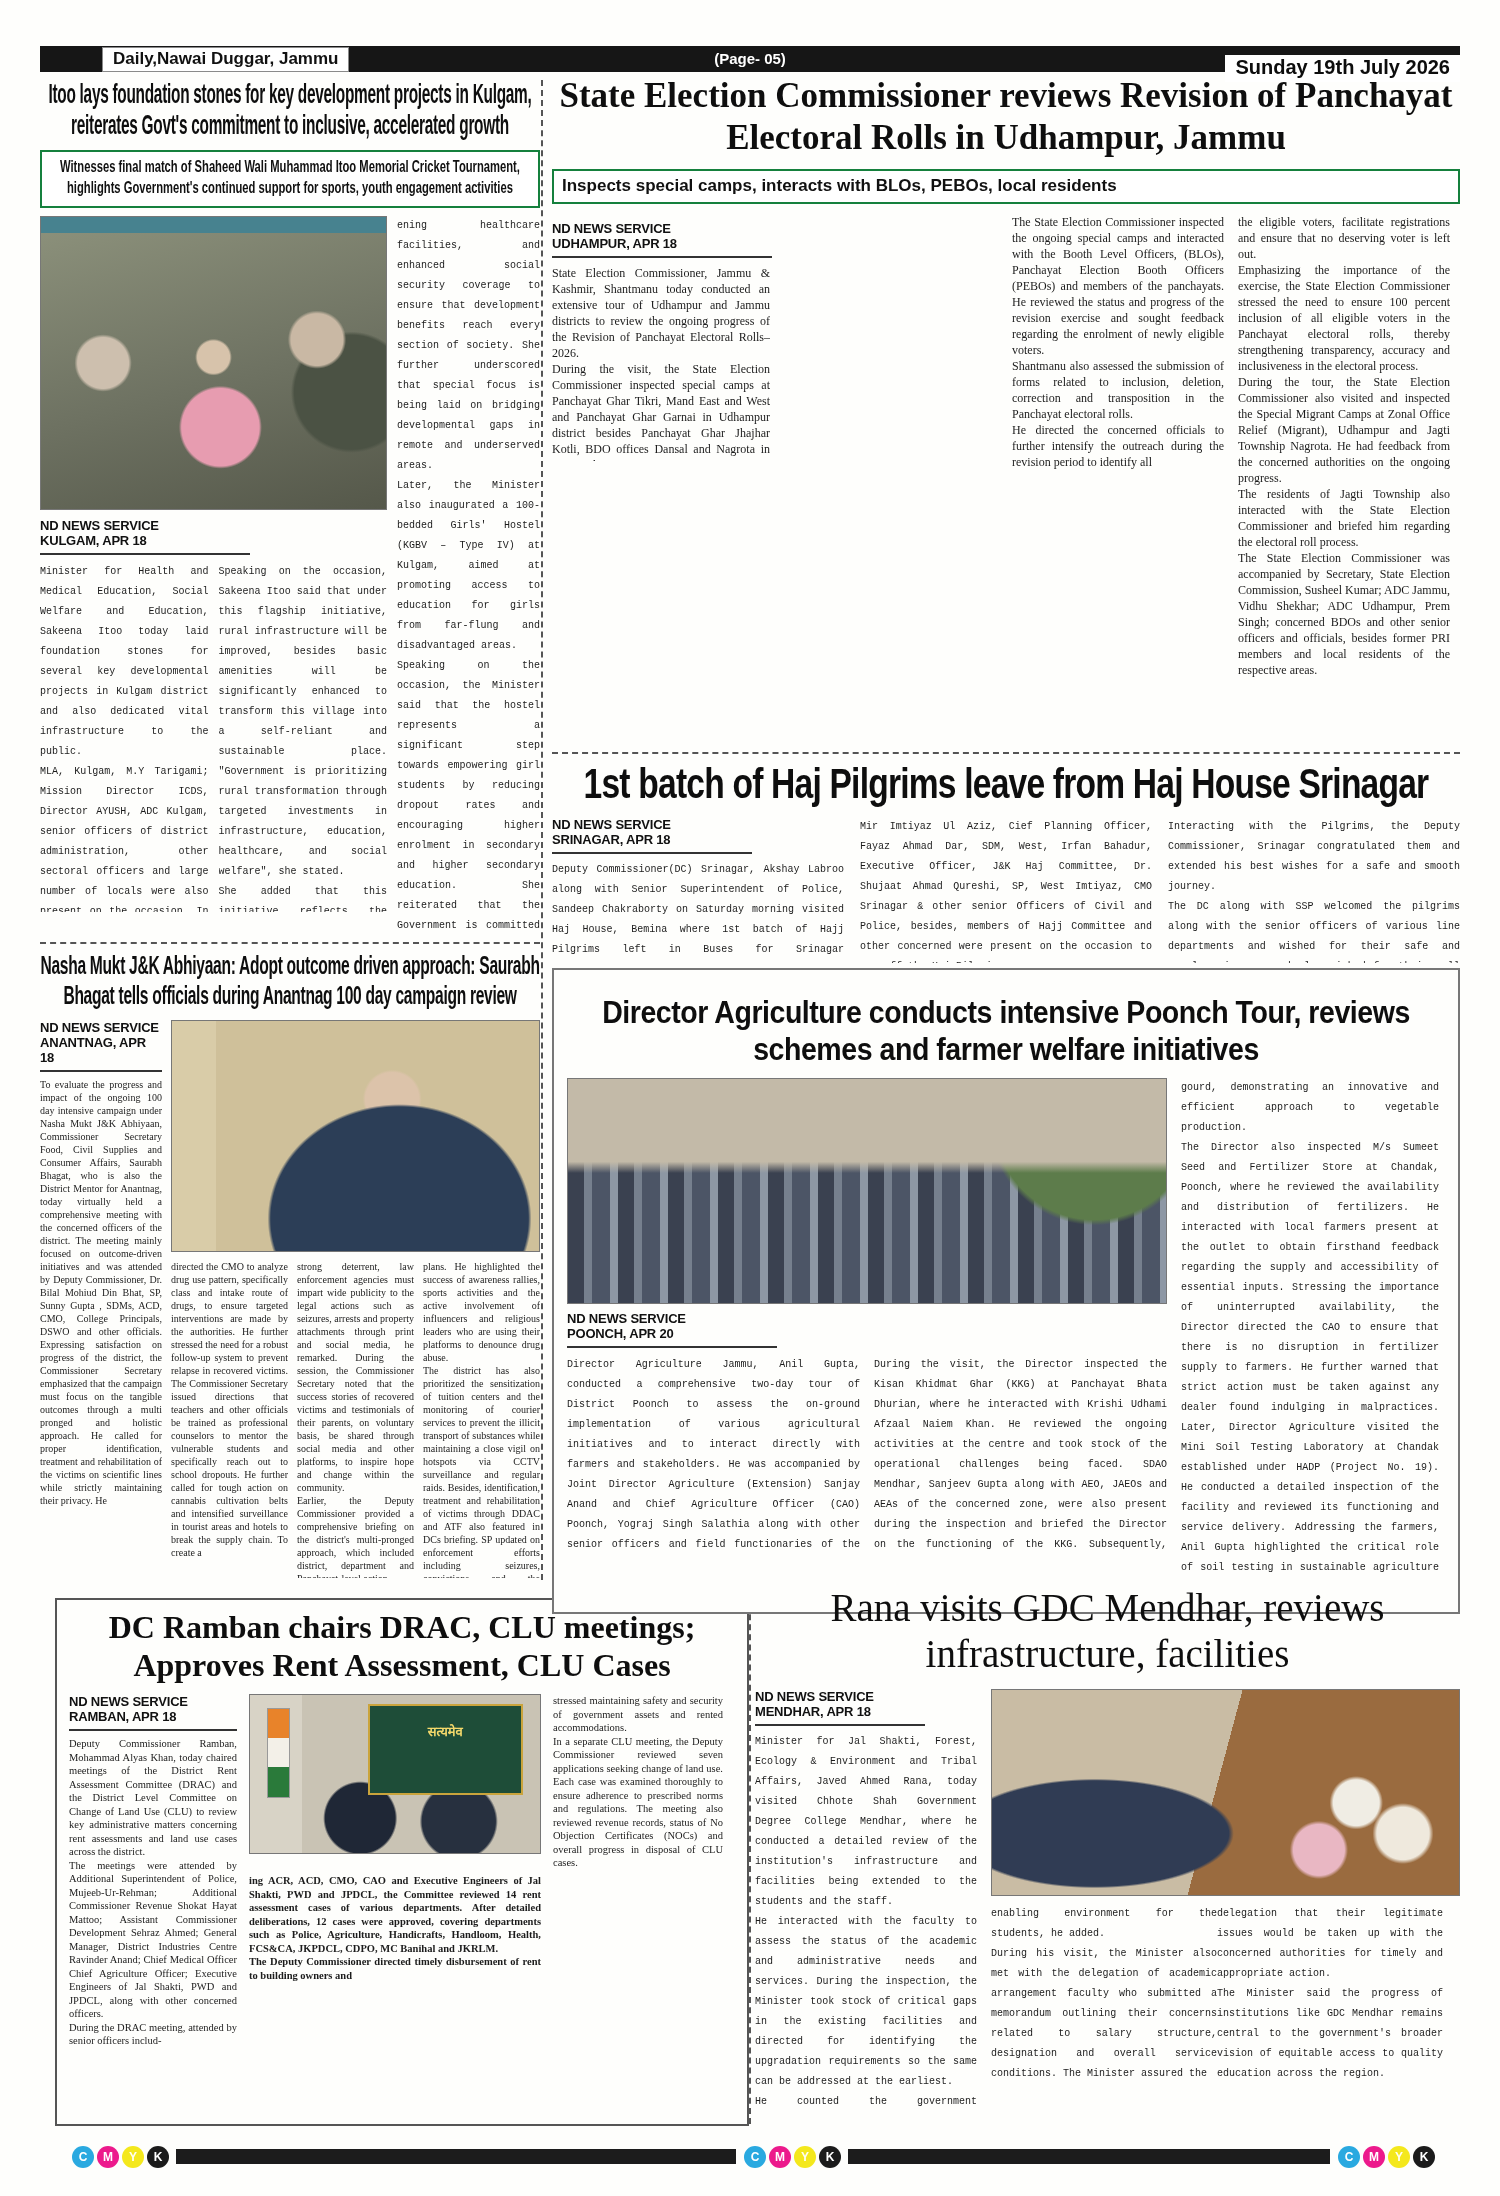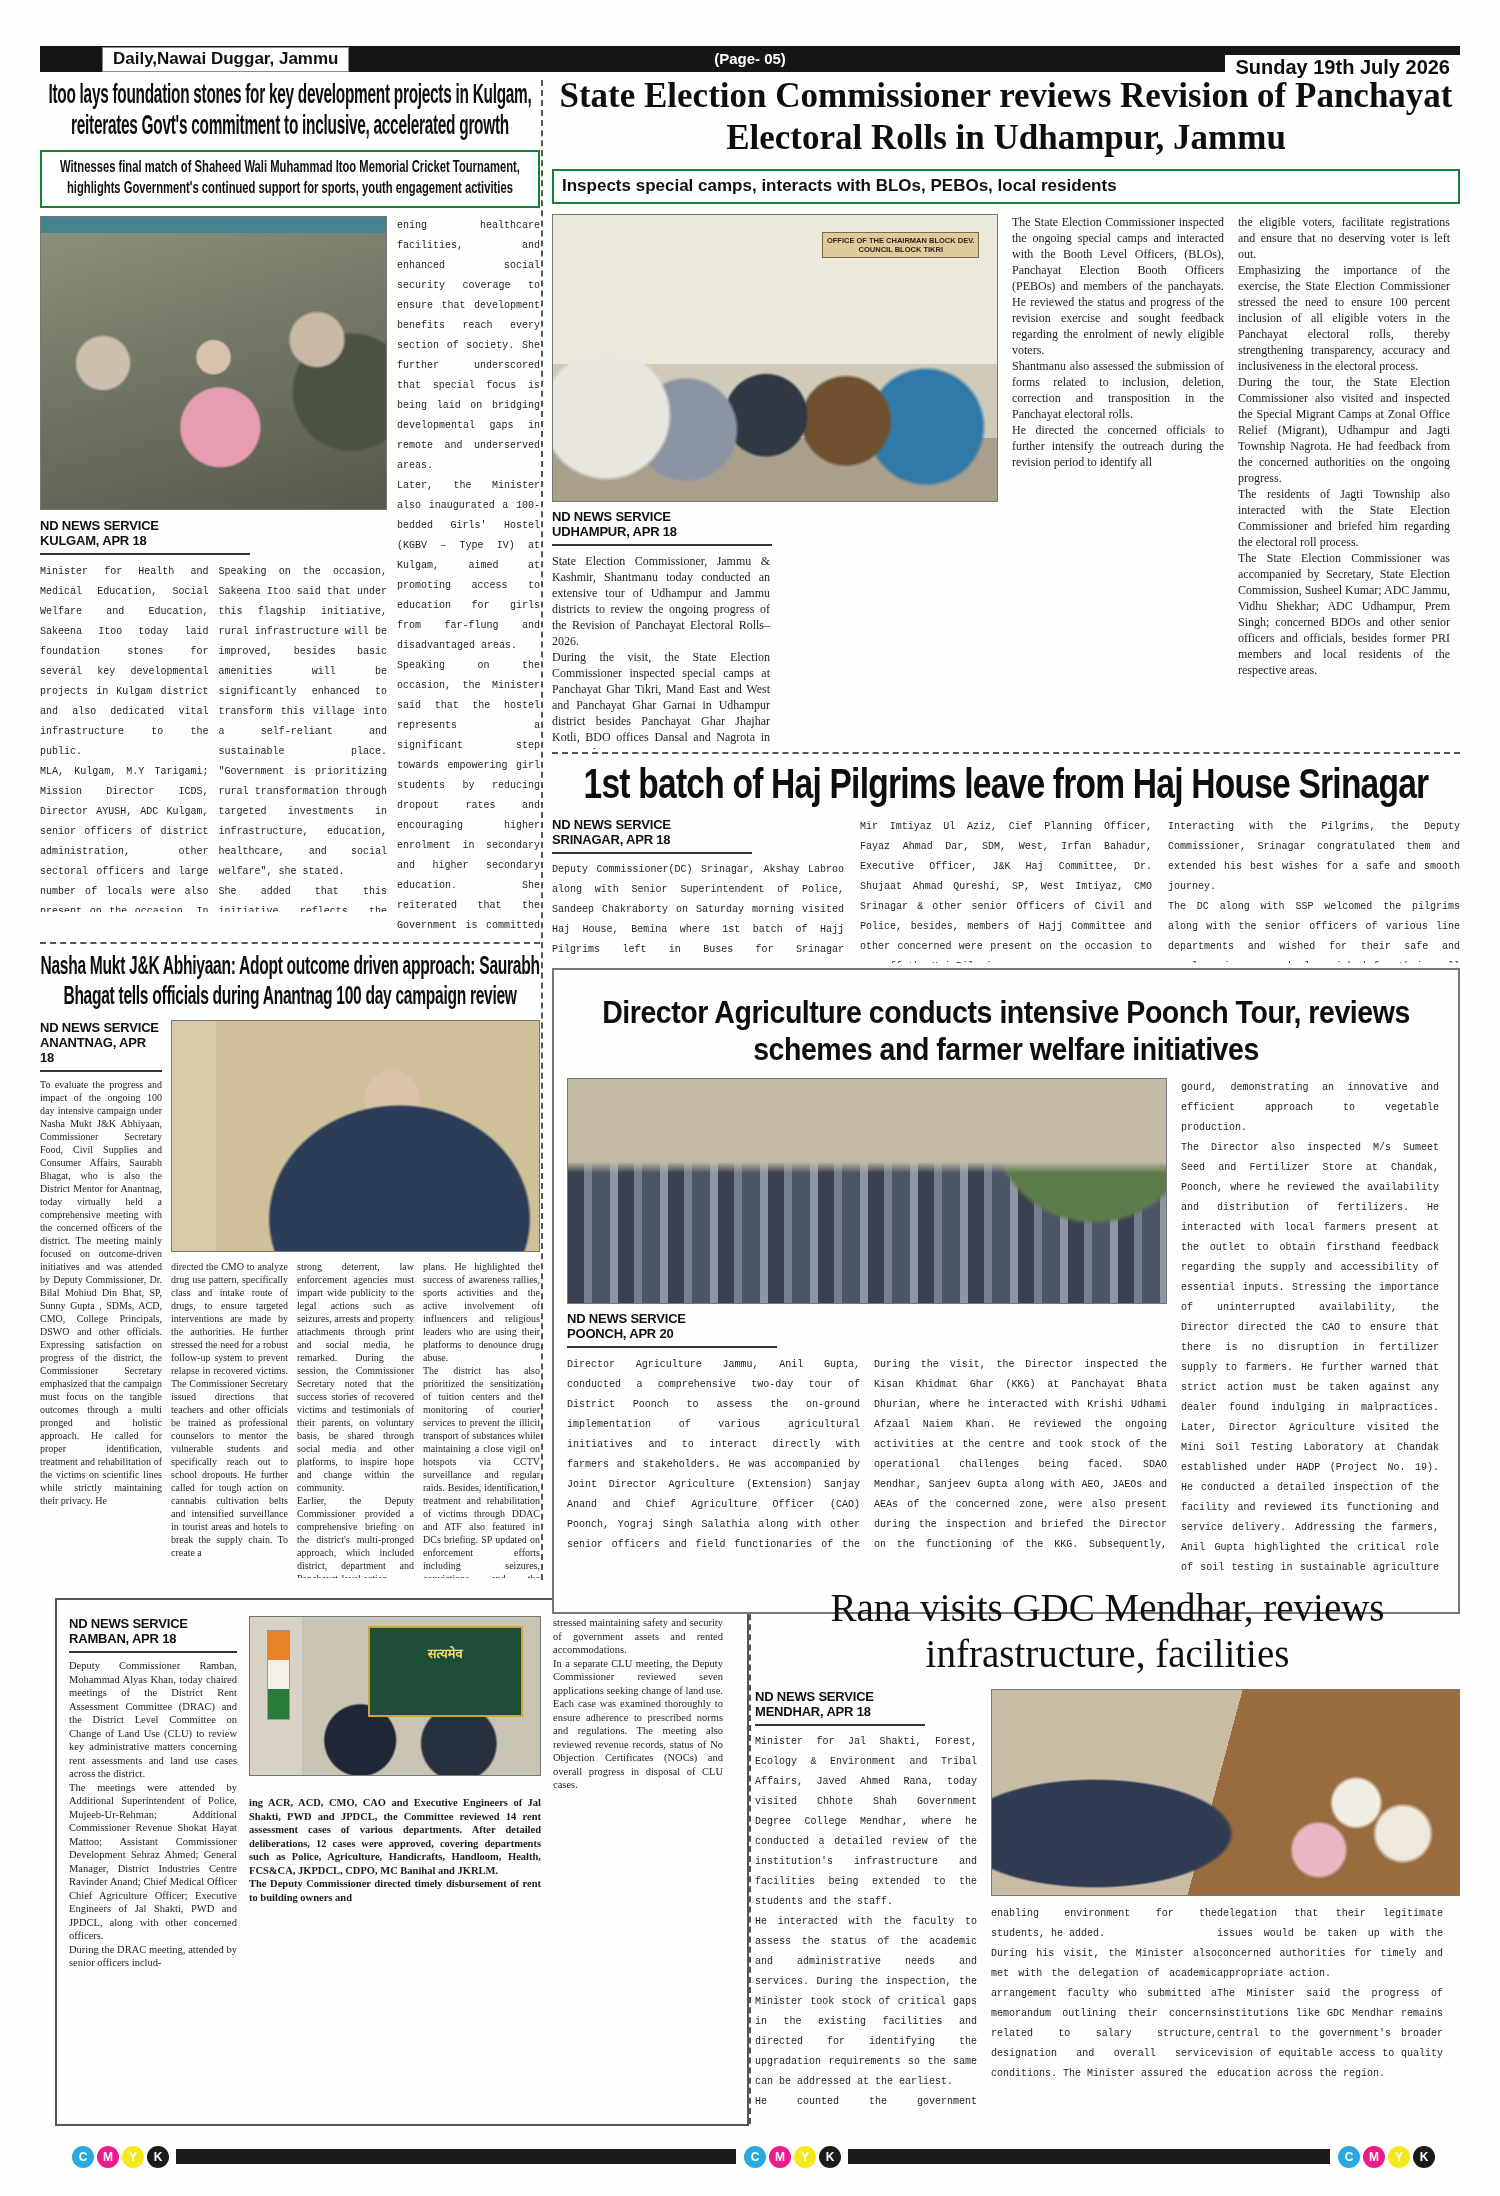--- a/index.html
+++ b/index.html
@@ -203,9 +203,6 @@
       </div>
       <div class="row" style="margin-top:10px;gap:14px;">
         <div style="width:446px;">
-          <div class="photo ph-udhampur" style="width:444px;height:286px;">
-            <div class="signbox">OFFICE OF THE CHAIRMAN BLOCK DEV. COUNCIL BLOCK TIKRI</div>
-          </div>
           <div class="byl" style="margin-top:7px;width:220px;">
             <div>ND NEWS SERVICE</div>
             <div>UDHAMPUR, APR 18</div>

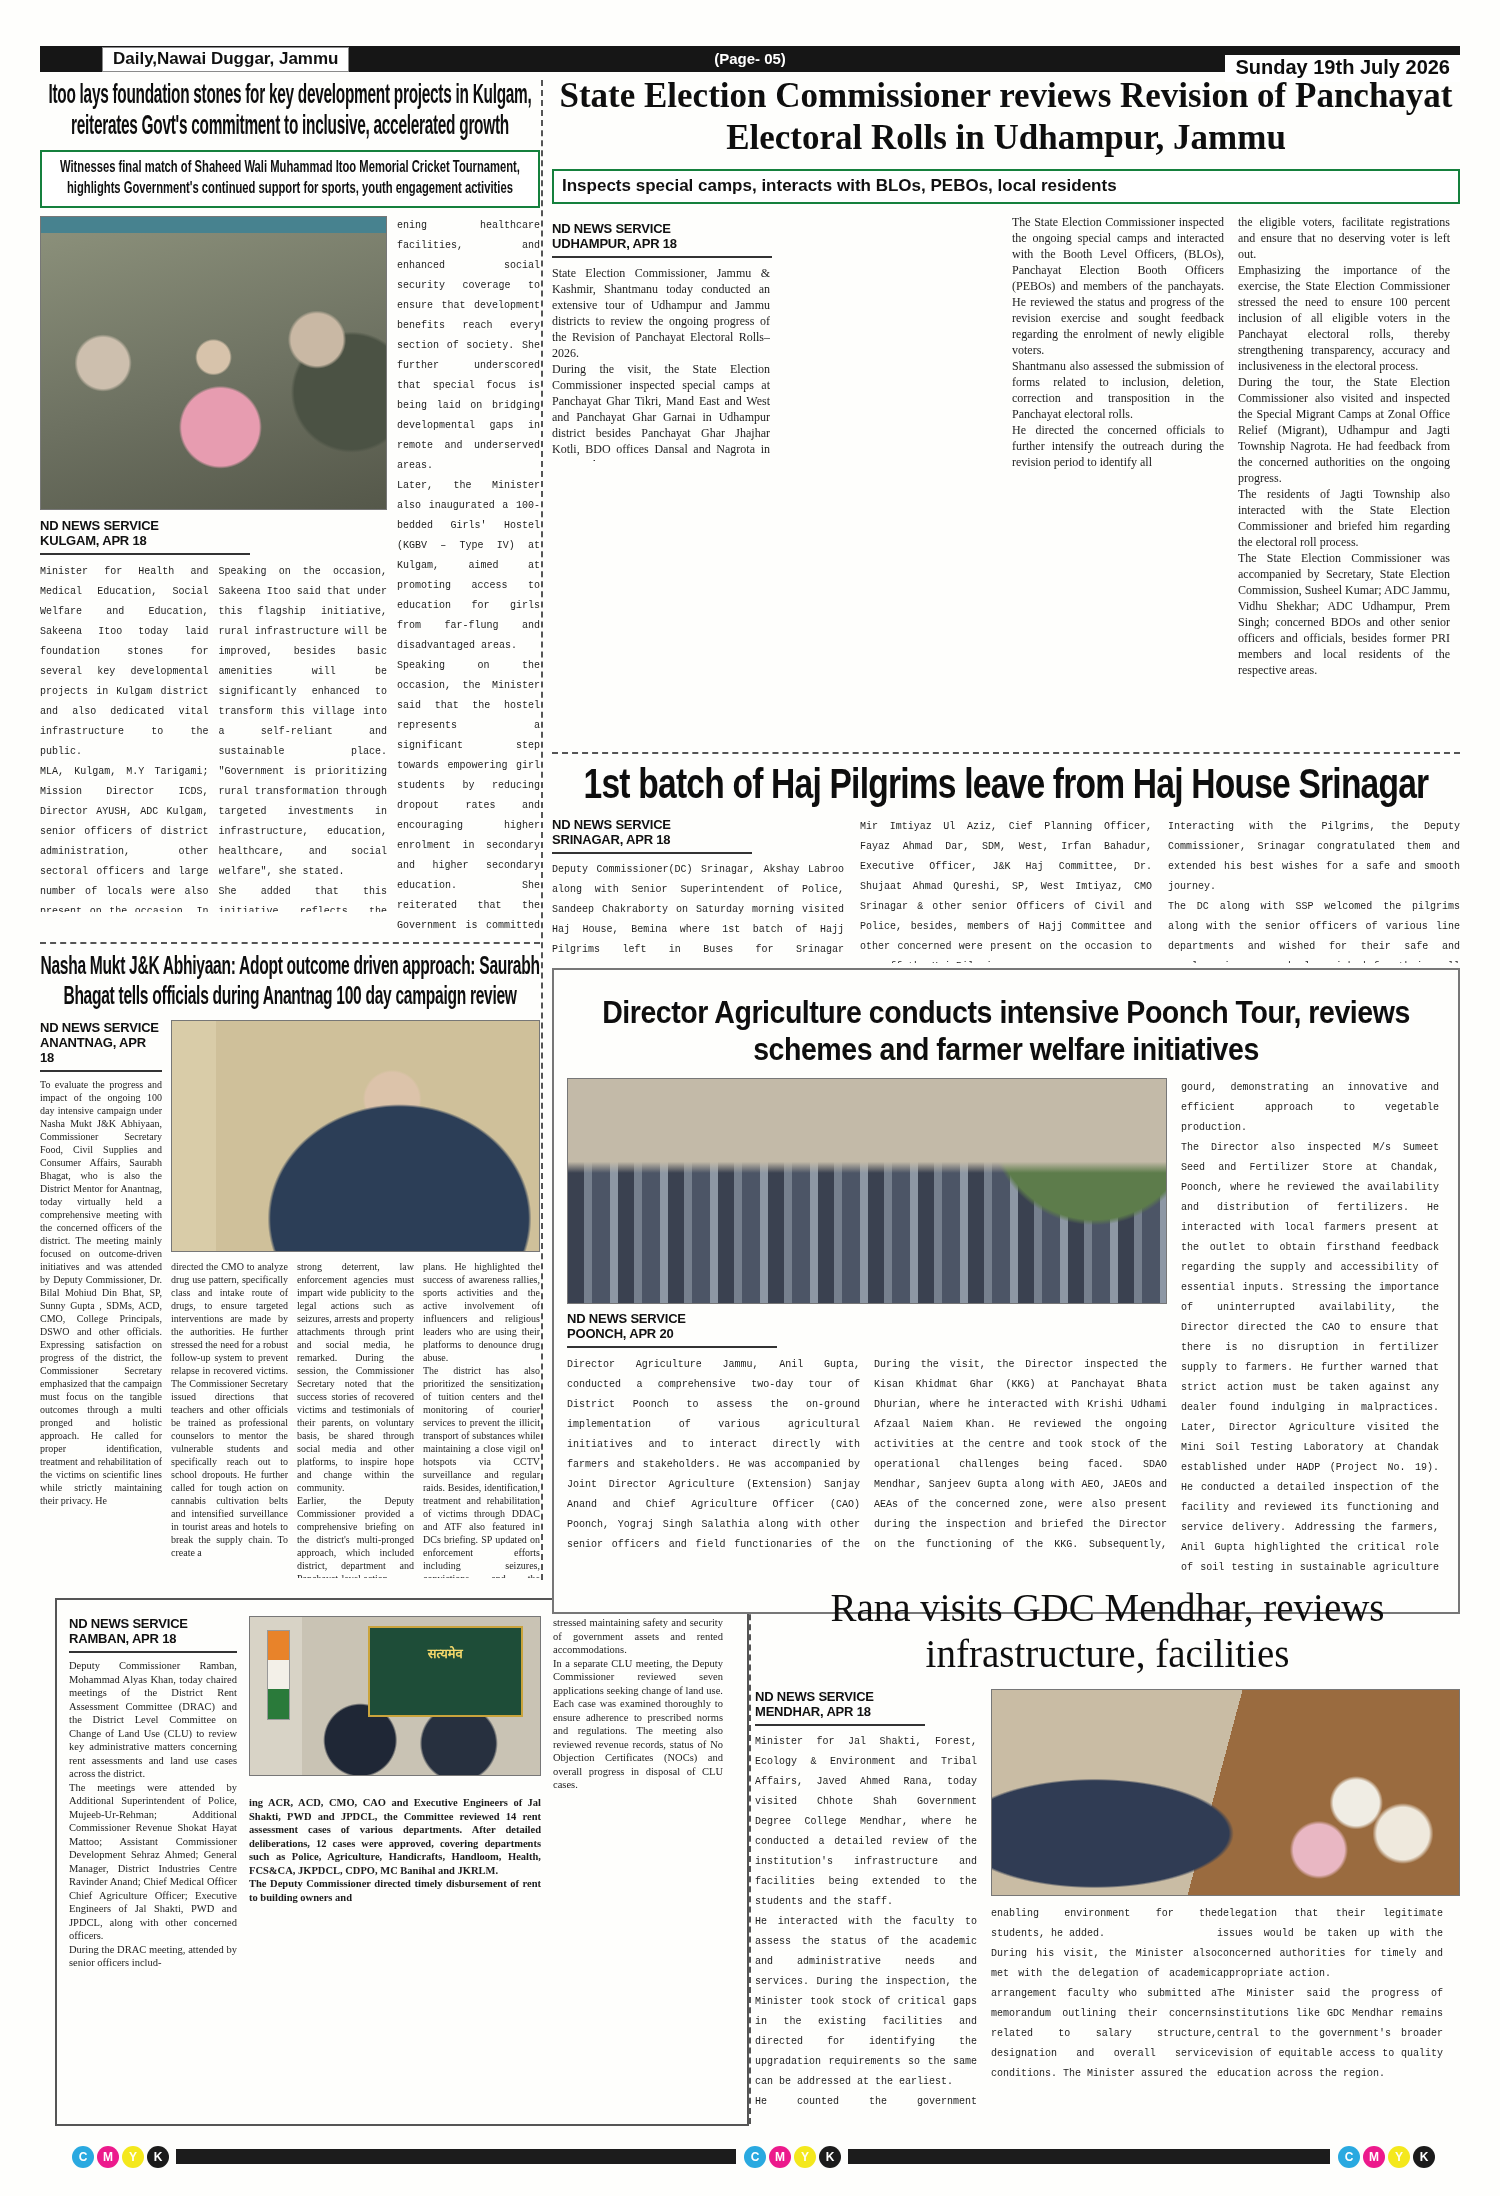--- a/index.html
+++ b/index.html
@@ -171,6 +171,7 @@
   </div>
 
   <div class="abs boxed" style="left:55px;top:1598px;width:666px;height:508px;padding:8px 12px;">
+    <div class="hl hl-serif" style="font-weight:700;font-size:32px;line-height:38px;height:78px;">DC Ramban chairs DRAC, CLU meetings; Approves Rent Assessment, CLU Cases</div>
     <div class="row" style="margin-top:8px;gap:12px;">
       <div style="width:168px;">
         <div class="byl">

